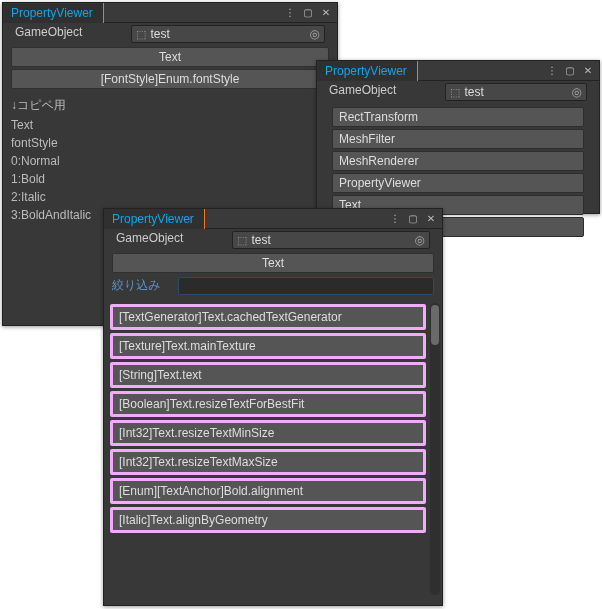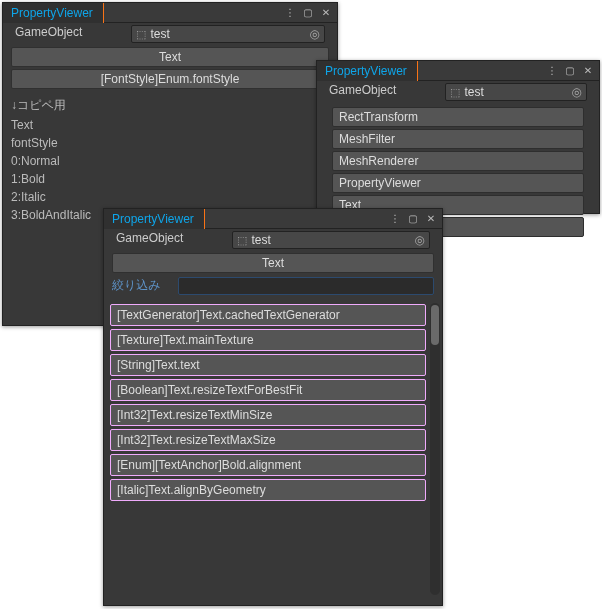--- a/index.html
+++ b/index.html
@@ -139,7 +139,7 @@
   }
   .prop-item {
     background: #555;
-    border: 1px solid #f0abfc;
+    border: 3px solid #f0abfc;
     border-radius: 2px;
     margin: 3px 12px 3px 2px;
     padding: 3px 6px;

